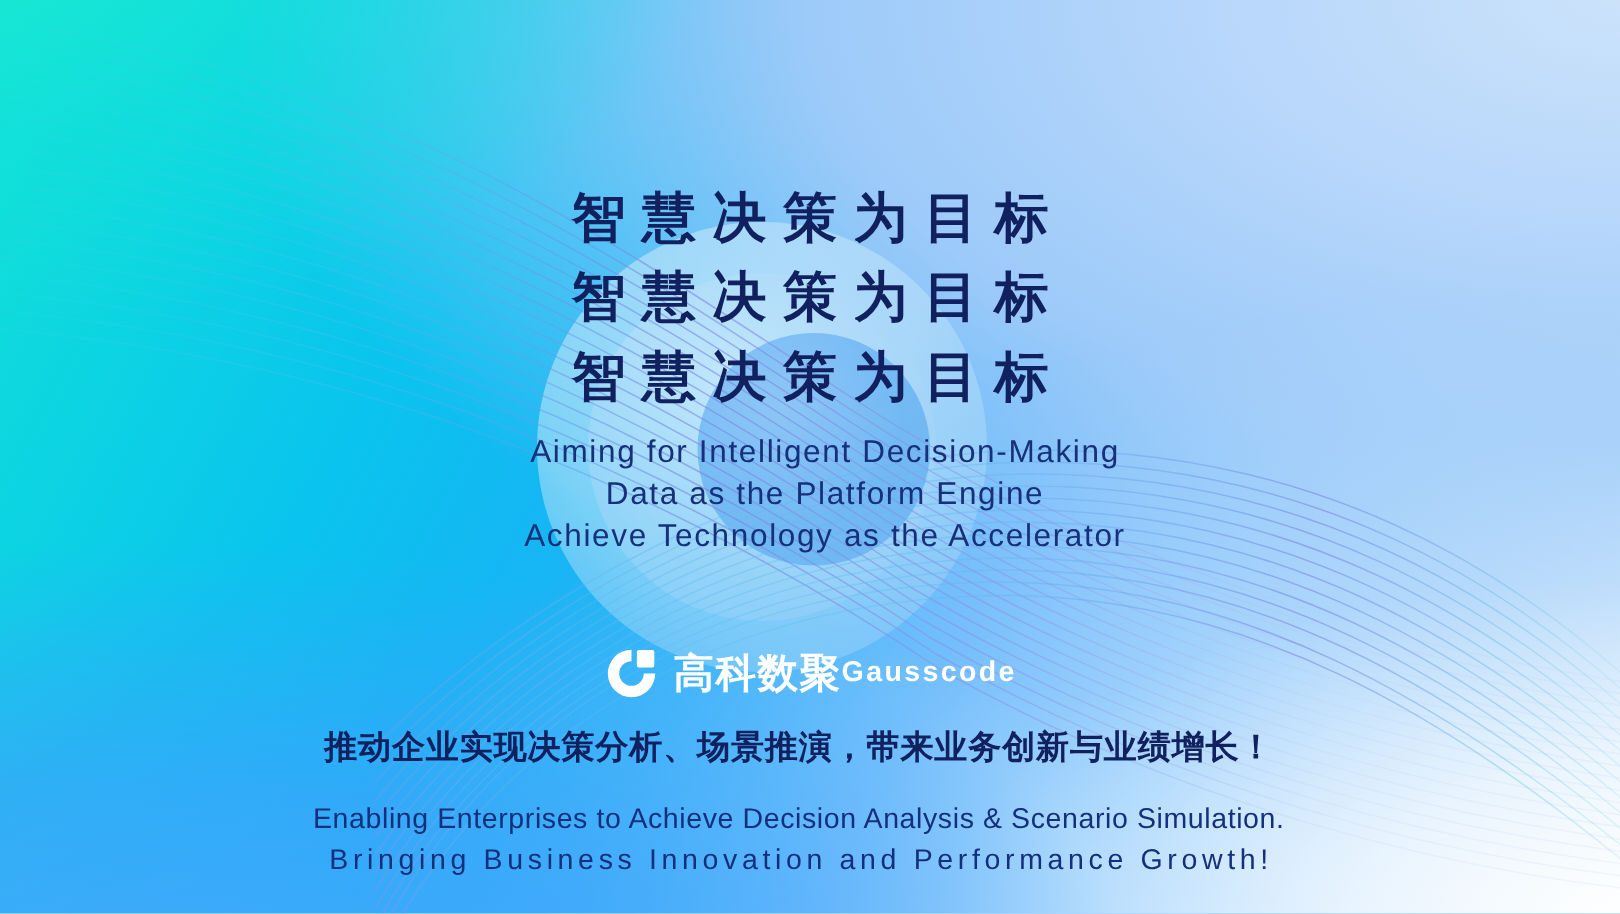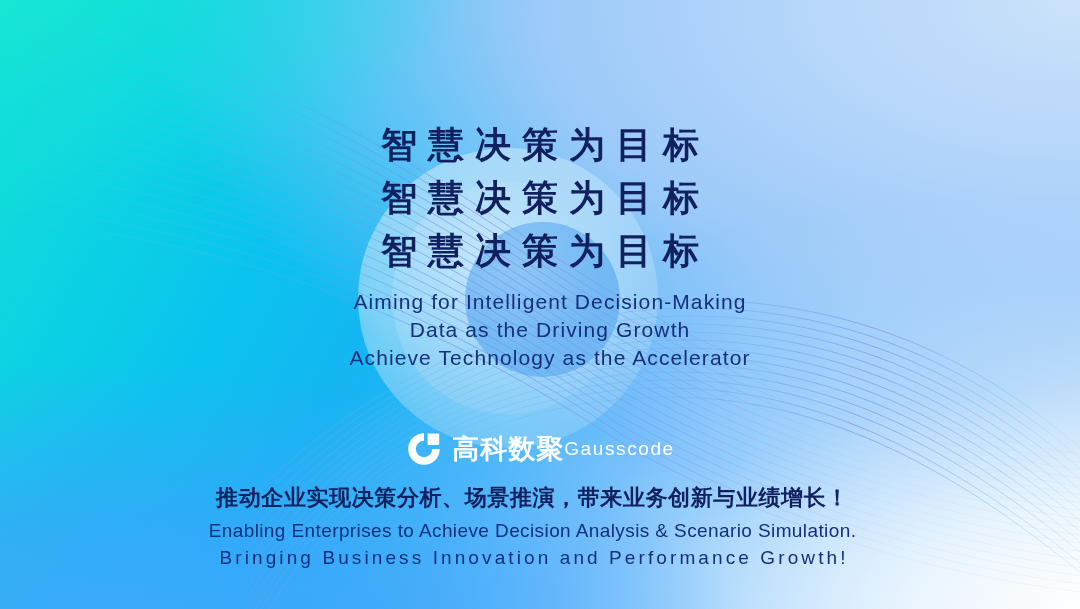--- a/index.html
+++ b/index.html
@@ -293,7 +293,7 @@
 
     <div class="subhead">
       <span class="sl">Aiming for Intelligent Decision-Making</span>
-      <span class="sl">Data as the Driving Growth</span>
+      <span class="sl">Data as the Platform Engine</span>
       <span class="sl">Achieve Technology as the Accelerator</span>
     </div>
 

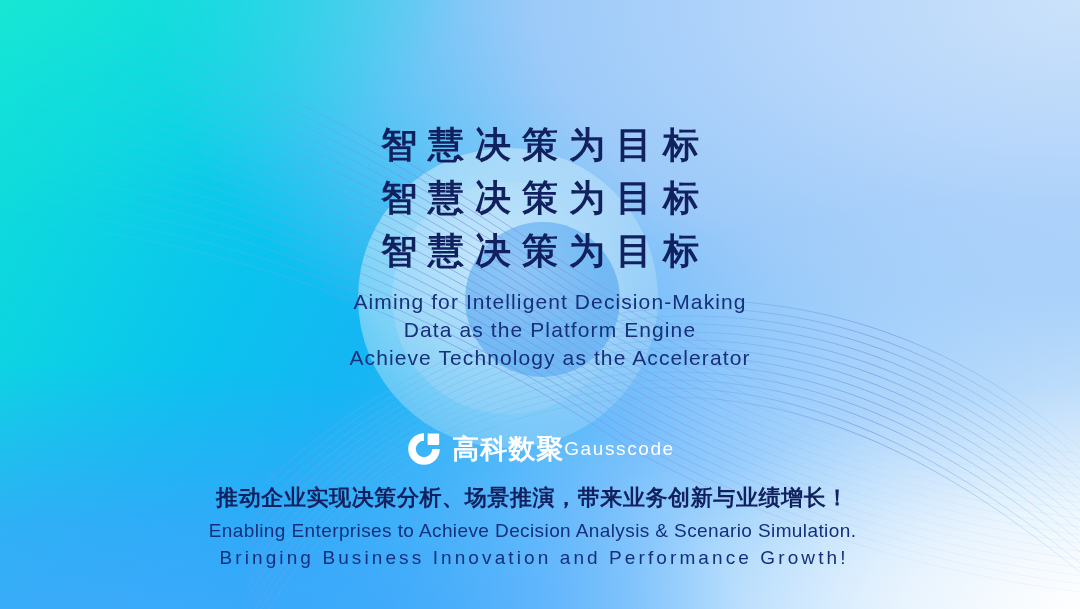--- a/index.html
+++ b/index.html
@@ -173,6 +173,7 @@
     letter-spacing: 1.6px;
     margin-top: 3px;
     white-space: nowrap;
+    font-weight: bold;
   }
 
   

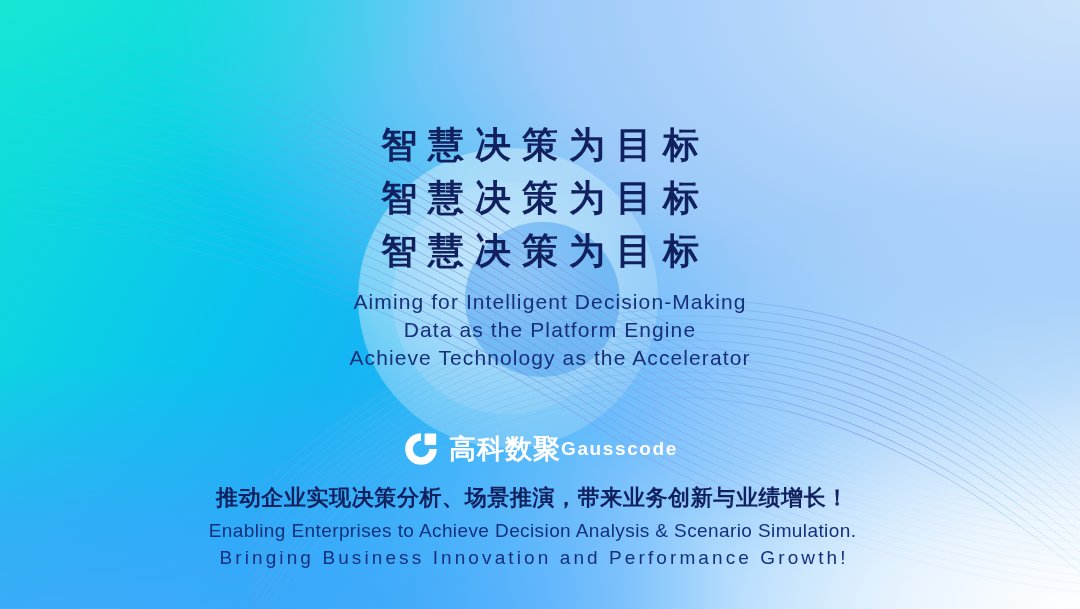--- a/index.html
+++ b/index.html
@@ -196,7 +196,7 @@
     font-size: 19px;
     line-height: 27px;
     letter-spacing: 0.4px;
-    margin-top: 4px;
+    margin-top: 20px;
     white-space: nowrap;
   }
   .tagline-en2 {

